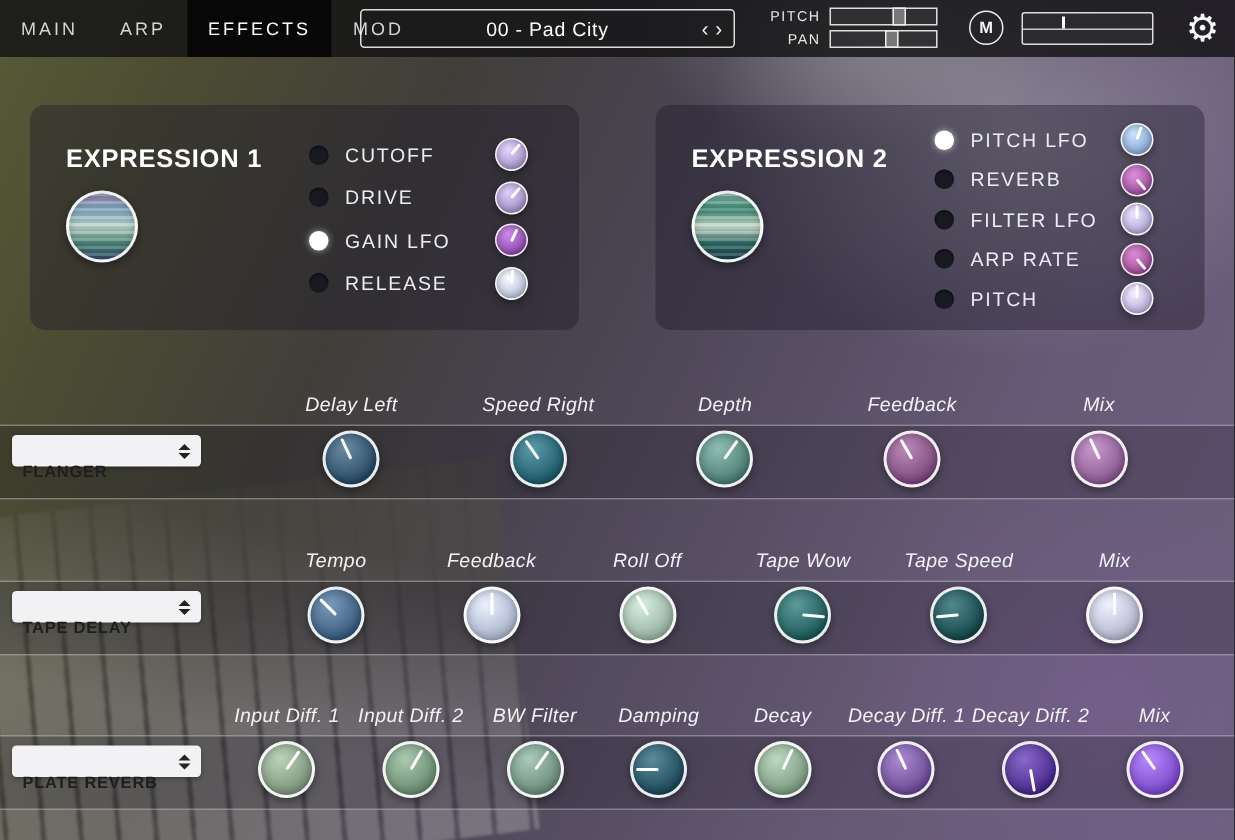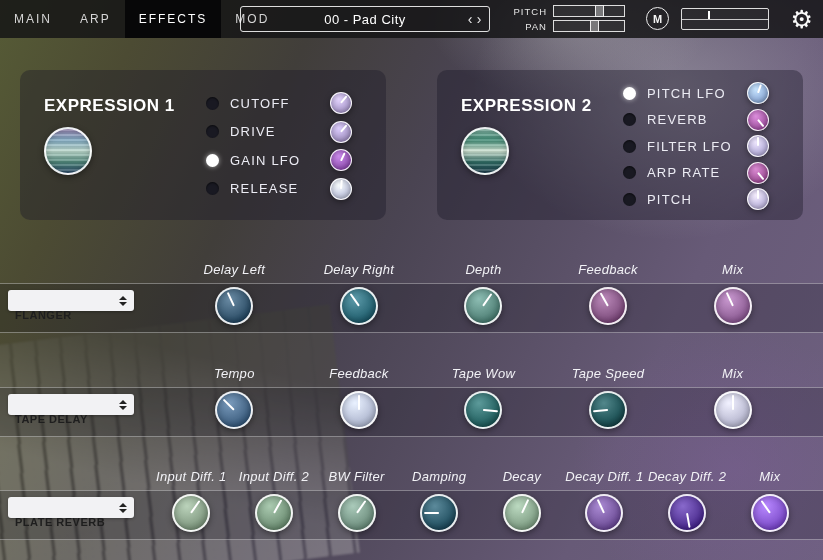--- a/index.html
+++ b/index.html
@@ -216,7 +216,7 @@
           </div>
         </div>
         <div class="kcell">
-          <div class="klabel">Delay Right</div>
+          <div class="klabel">Speed Right</div>
           <div class="knob med" style="background: radial-gradient(circle at 38% 30%, rgb(92, 154, 169) 0%, rgb(47, 109, 124) 52%, rgb(0, 49, 64) 100%);">
             <div class="needle" style="transform: rotate(-35deg);"></div>
           </div>

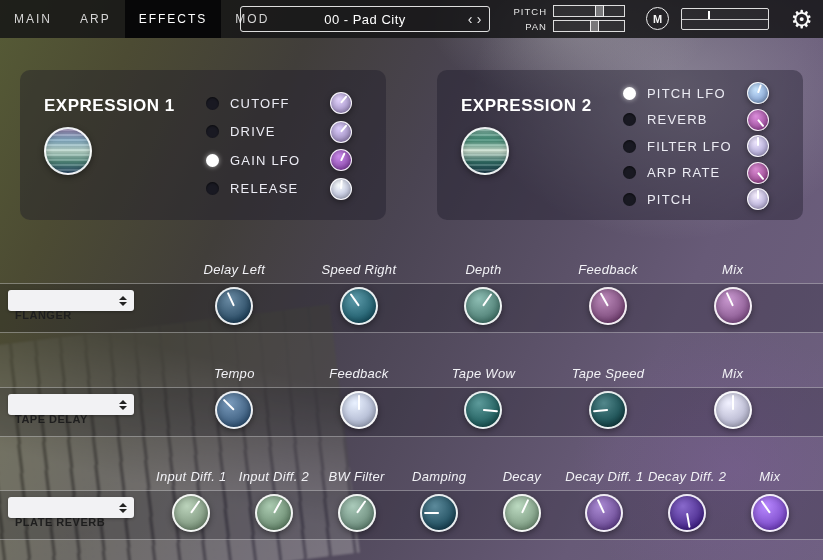--- a/index.html
+++ b/index.html
@@ -264,6 +264,12 @@
           </div>
         </div>
         <div class="kcell">
+          <div class="klabel">Roll Off</div>
+          <div class="knob med" style="background: radial-gradient(circle at 38% 30%, rgb(215, 239, 223) 0%, rgb(170, 194, 178) 52%, rgb(110, 134, 118) 100%);">
+            <div class="needle" style="transform: rotate(-30deg);"></div>
+          </div>
+        </div>
+        <div class="kcell">
           <div class="klabel">Tape Wow</div>
           <div class="knob med" style="background: radial-gradient(circle at 38% 30%, rgb(92, 154, 154) 0%, rgb(47, 109, 109) 52%, rgb(0, 49, 49) 100%);">
             <div class="needle" style="transform: rotate(95deg);"></div>

